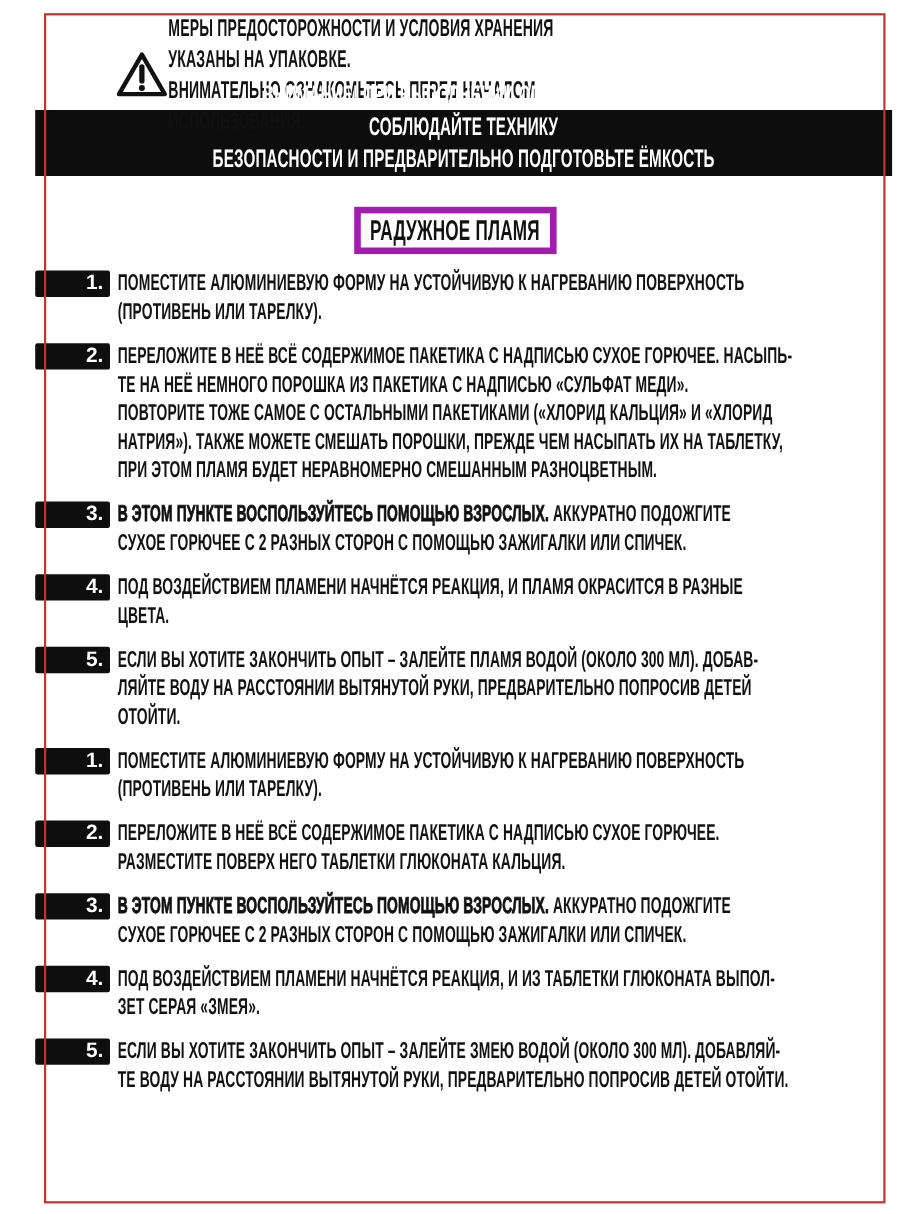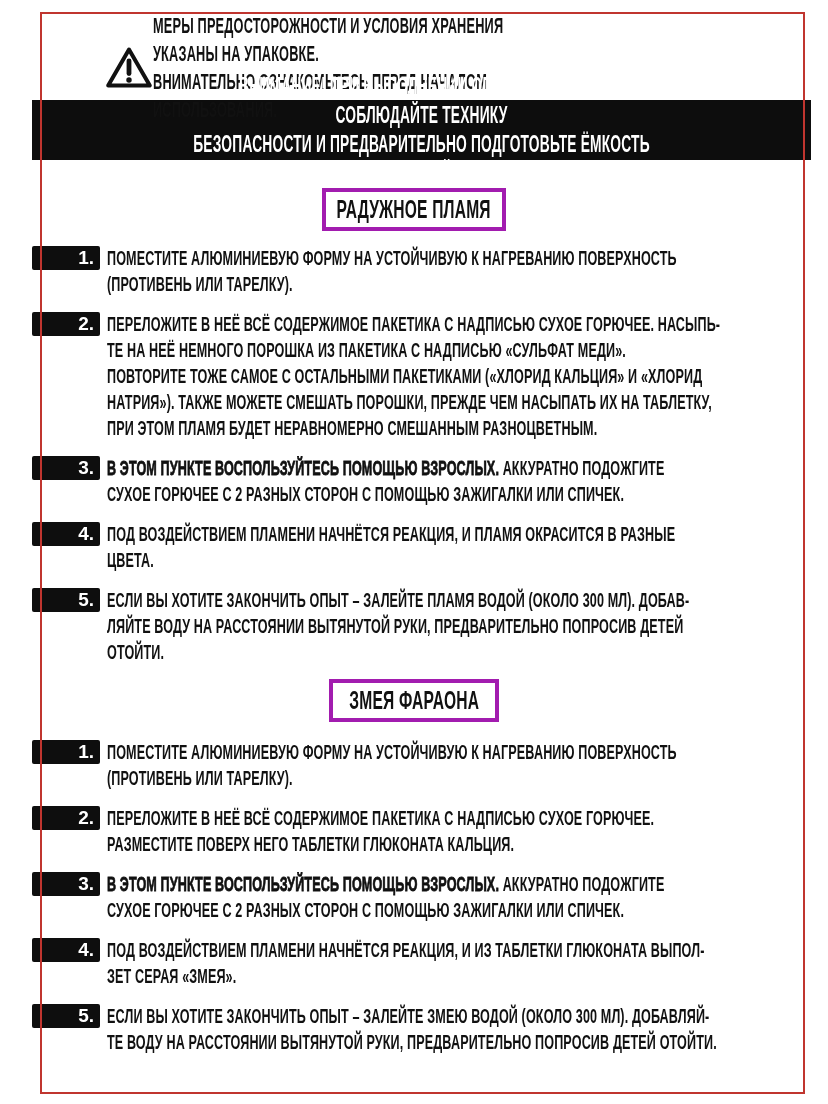--- a/index.html
+++ b/index.html
@@ -31,7 +31,7 @@
     color:#ffffff;font-size:23px;line-height:29px;width:1300px;letter-spacing:0.3px;
   }
   .title-box{
-    width:184px;height:43px;margin:28px auto 14px auto;border:4px solid #a21caf;
+    width:184px;height:43px;margin:28px auto 14px auto;border:6px solid #a21caf;
     box-sizing:border-box;display:flex;align-items:center;justify-content:center;
     background:#ffffff;
   }

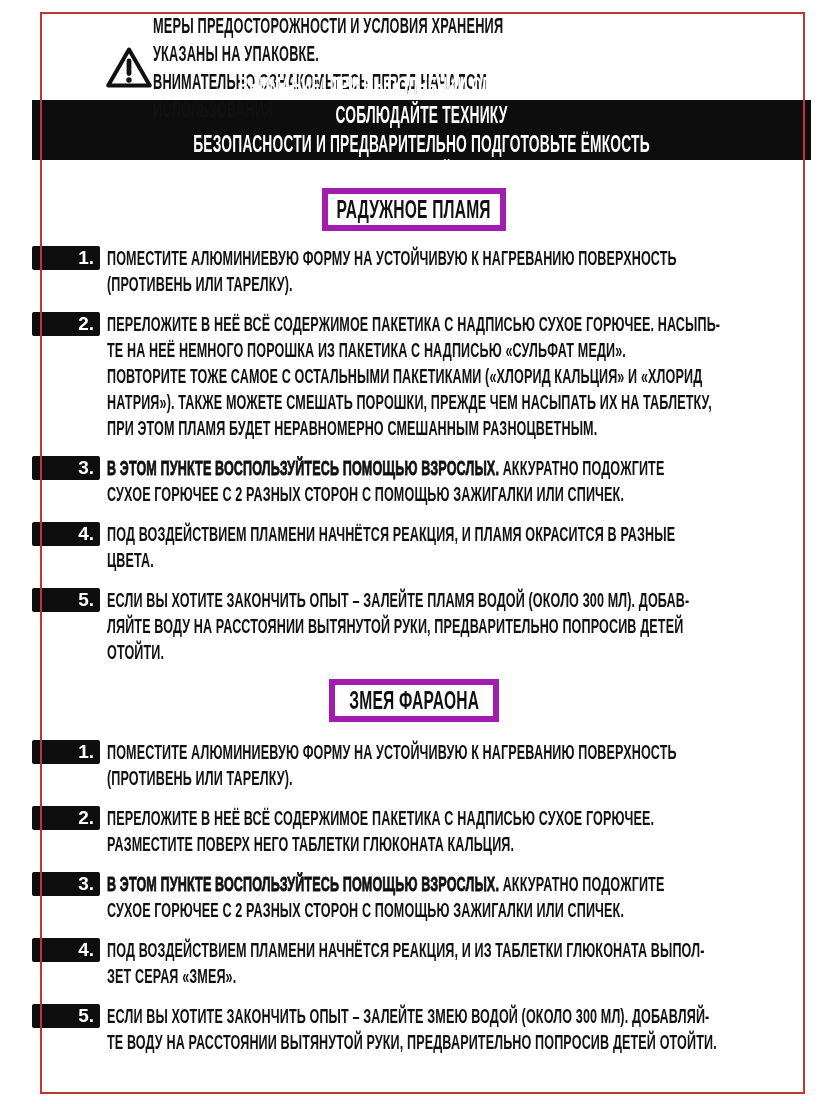--- a/index.html
+++ b/index.html
@@ -106,9 +106,6 @@
     </div>
   </div>
 
-  <div class="title-box" style="margin-top:0;margin-bottom:17px;width:170px;">
-    <span class="title-text cnd-c">ЗМЕЯ ФАРАОНА</span>
-  </div>
 
   <div class="items">
     <div class="item">

